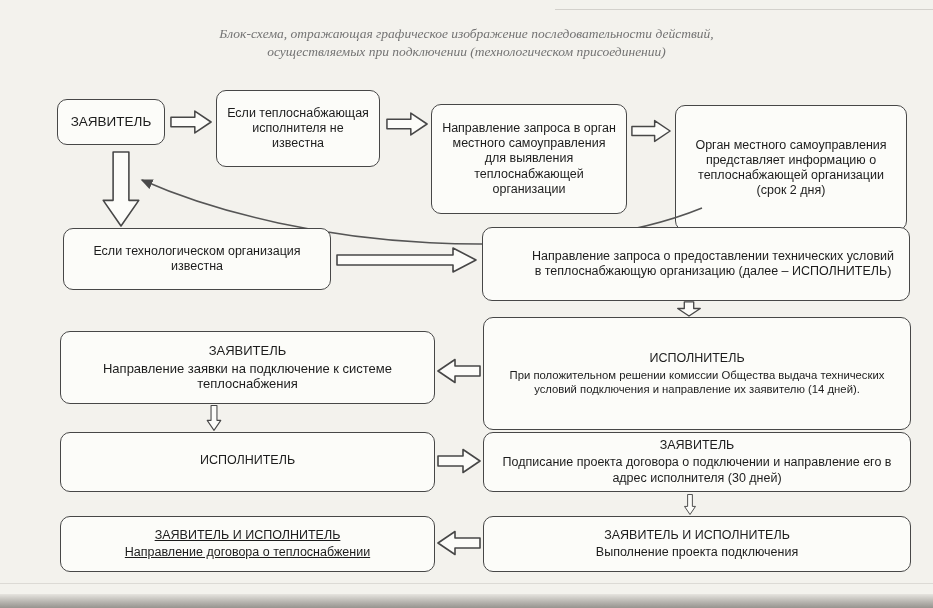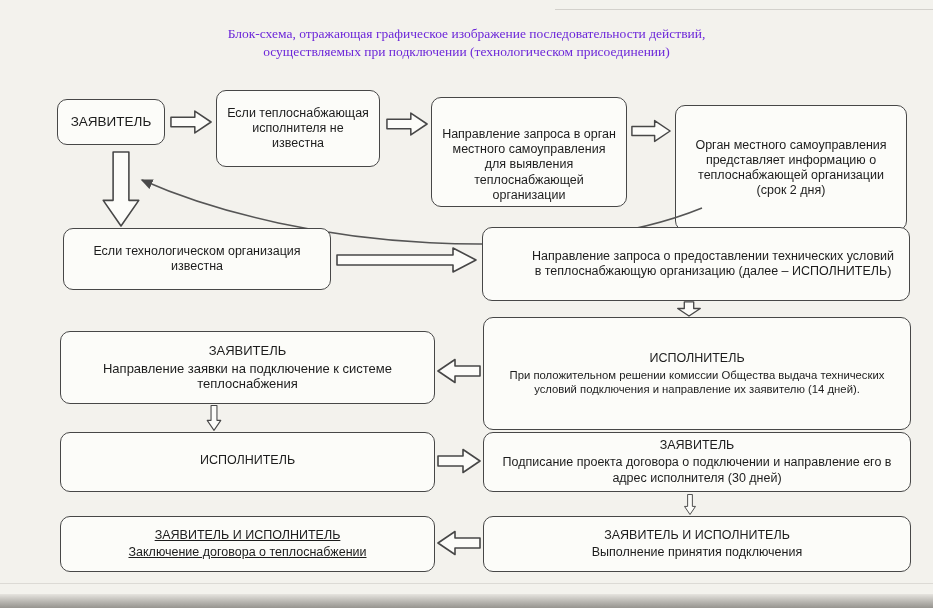--- a/index.html
+++ b/index.html
@@ -12,7 +12,7 @@
   .title {
     position:absolute; left:0; top:25px; width:100%;
     text-align:center; font-family:"Liberation Serif", serif;
-    font-size:13.5px; line-height:1.32; color:#6d28d9;
+    font-size:13.5px; line-height:1.32; color:#737373;font-style:italic;
   }
   .box {
     position:absolute;

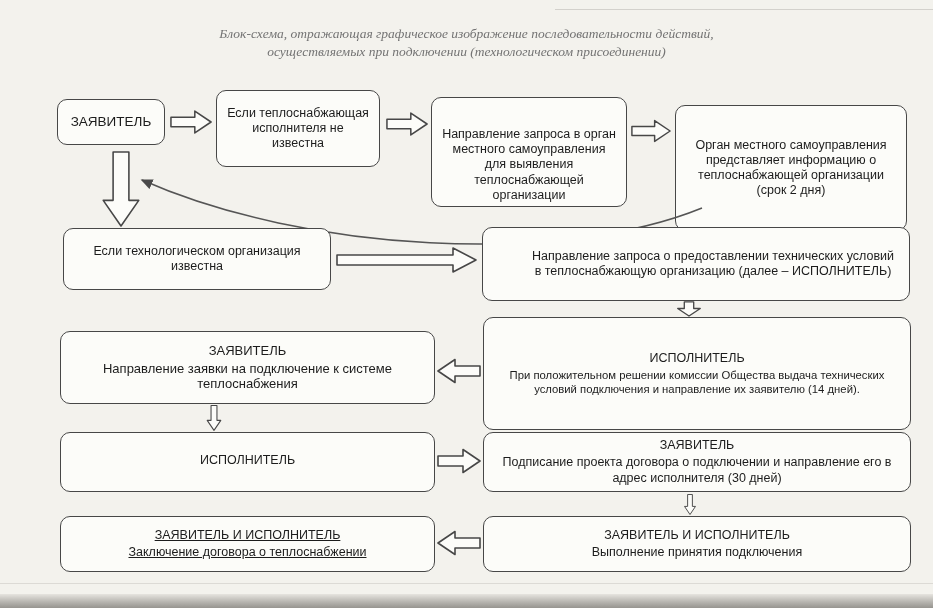--- a/index.html
+++ b/index.html
@@ -55,7 +55,7 @@
     <span class="bd">Если теплоснабжающая исполнителя не известна</span>
   </div>
 
-  <div class="box" style="left:431px; top:97px; width:196px; height:110px;justify-content:flex-end;">
+  <div class="box" style="left:431px; top:104px; width:196px; height:110px;">
     <span class="bd">Направление запроса в орган местного самоуправления для выявления теплоснабжающей организации</span>
   </div>
 

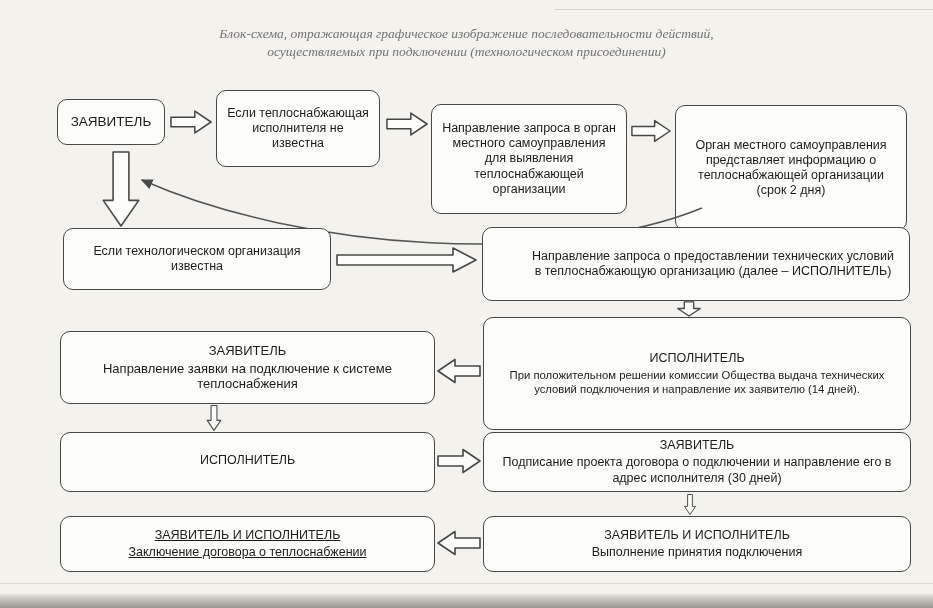--- a/index.html
+++ b/index.html
@@ -141,7 +141,7 @@
 
   <div class="box" style="left:60px; top:516px; width:375px; height:56px;">
     <span class="hd u">ЗАЯВИТЕЛЬ И ИСПОЛНИТЕЛЬ</span>
-    <span class="bd u">Заключение договора о теплоснабжении</span>
+    <span class="bd u">Направление договора о теплоснабжении</span>
   </div>
 
   <svg class="arrow" style="left:437px; top:530px;" width="44" height="26" viewBox="0 0 44 26">

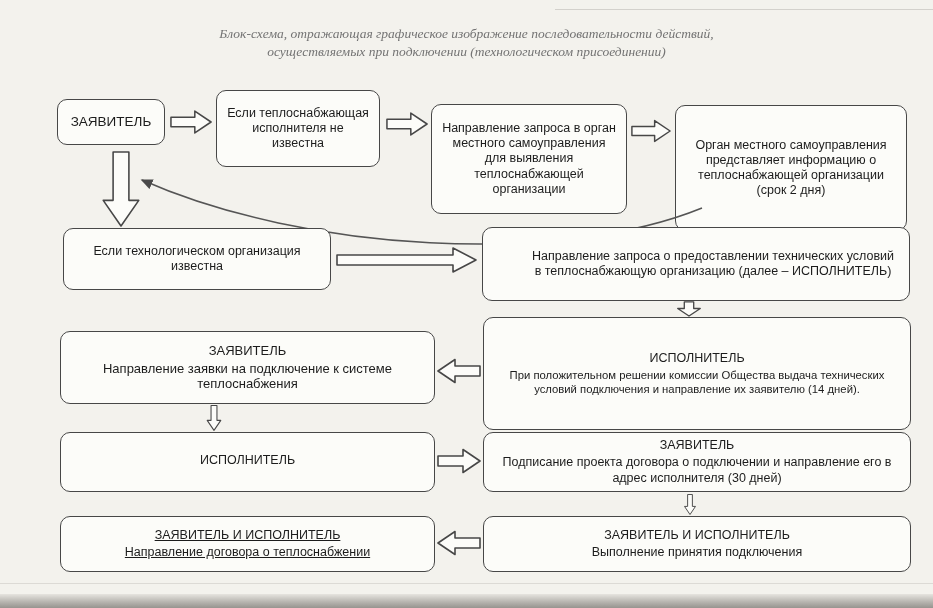--- a/index.html
+++ b/index.html
@@ -150,7 +150,7 @@
 
   <div class="box" style="left:483px; top:516px; width:428px; height:56px;">
     <span class="hd">ЗАЯВИТЕЛЬ И ИСПОЛНИТЕЛЬ</span>
-    <span class="bd">Выполнение принятия подключения</span>
+    <span class="bd">Выполнение проекта подключения</span>
   </div>
 
 </div>

